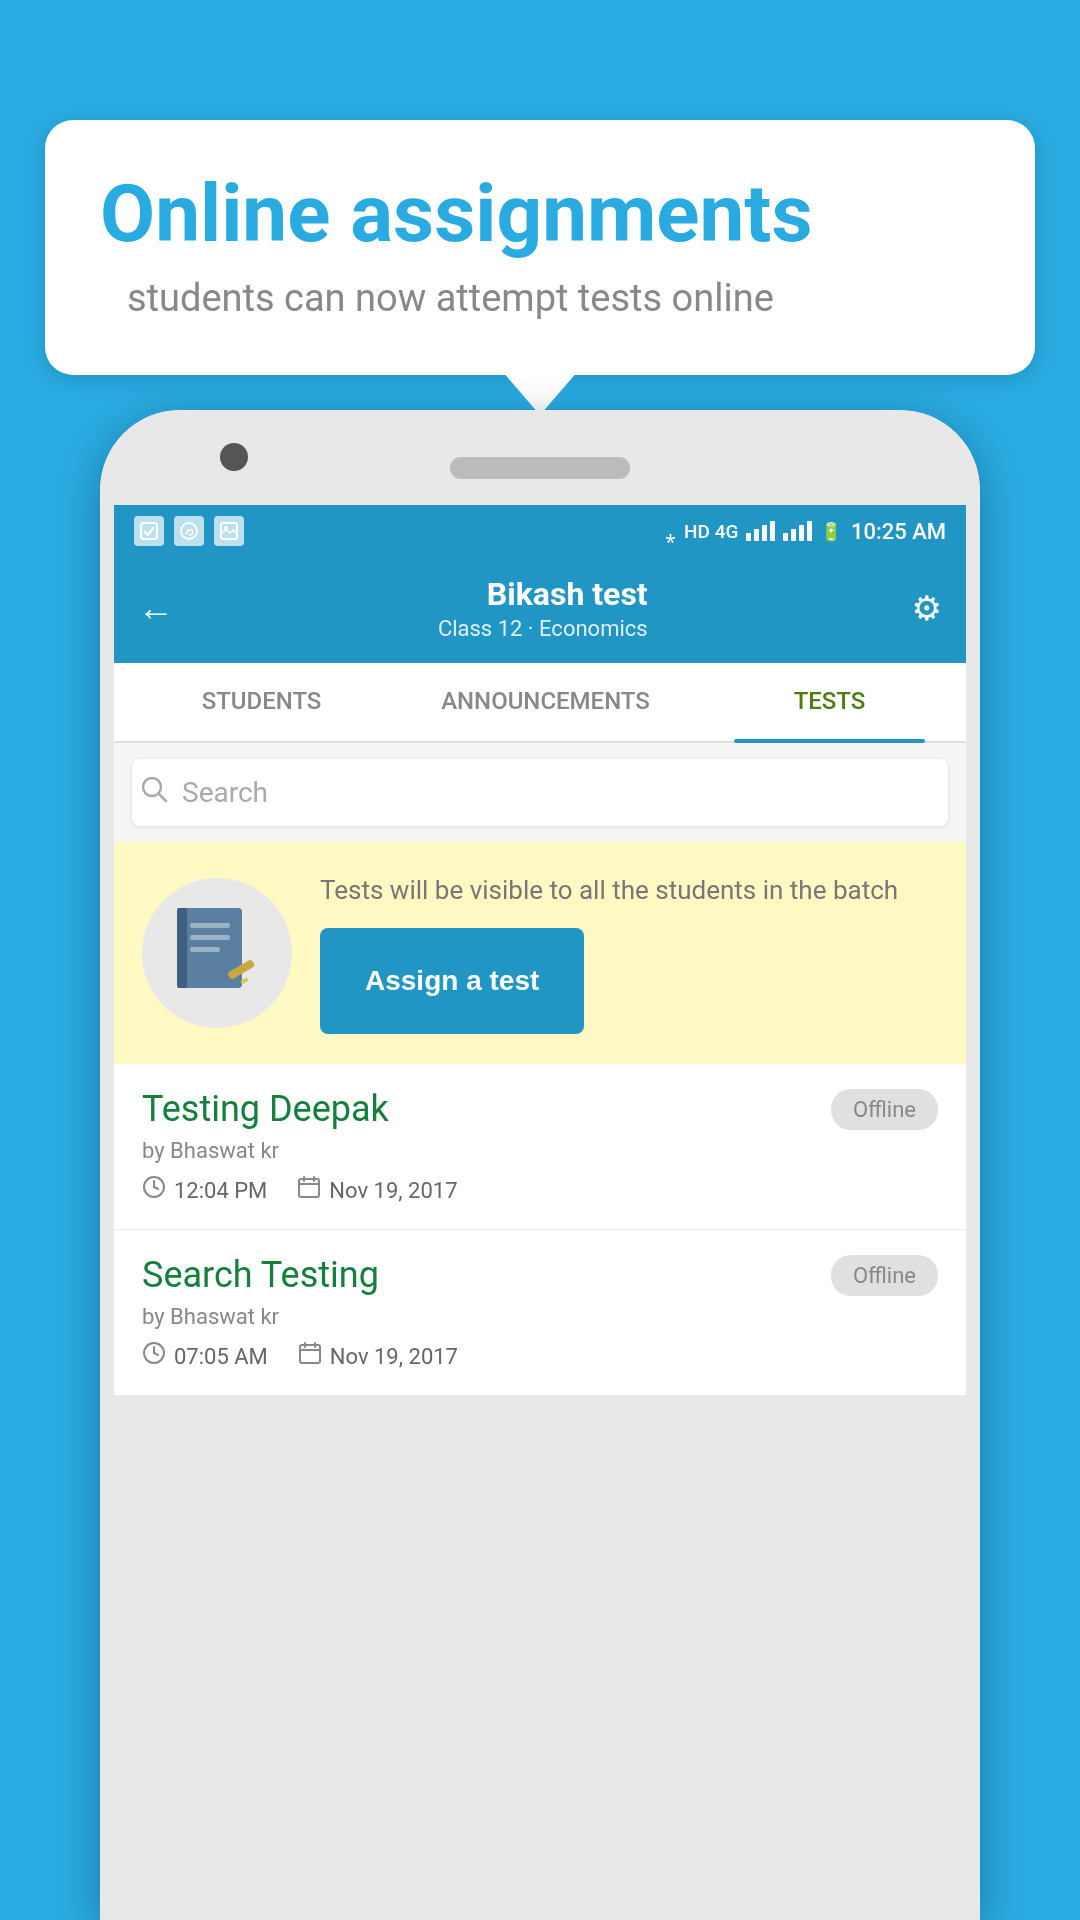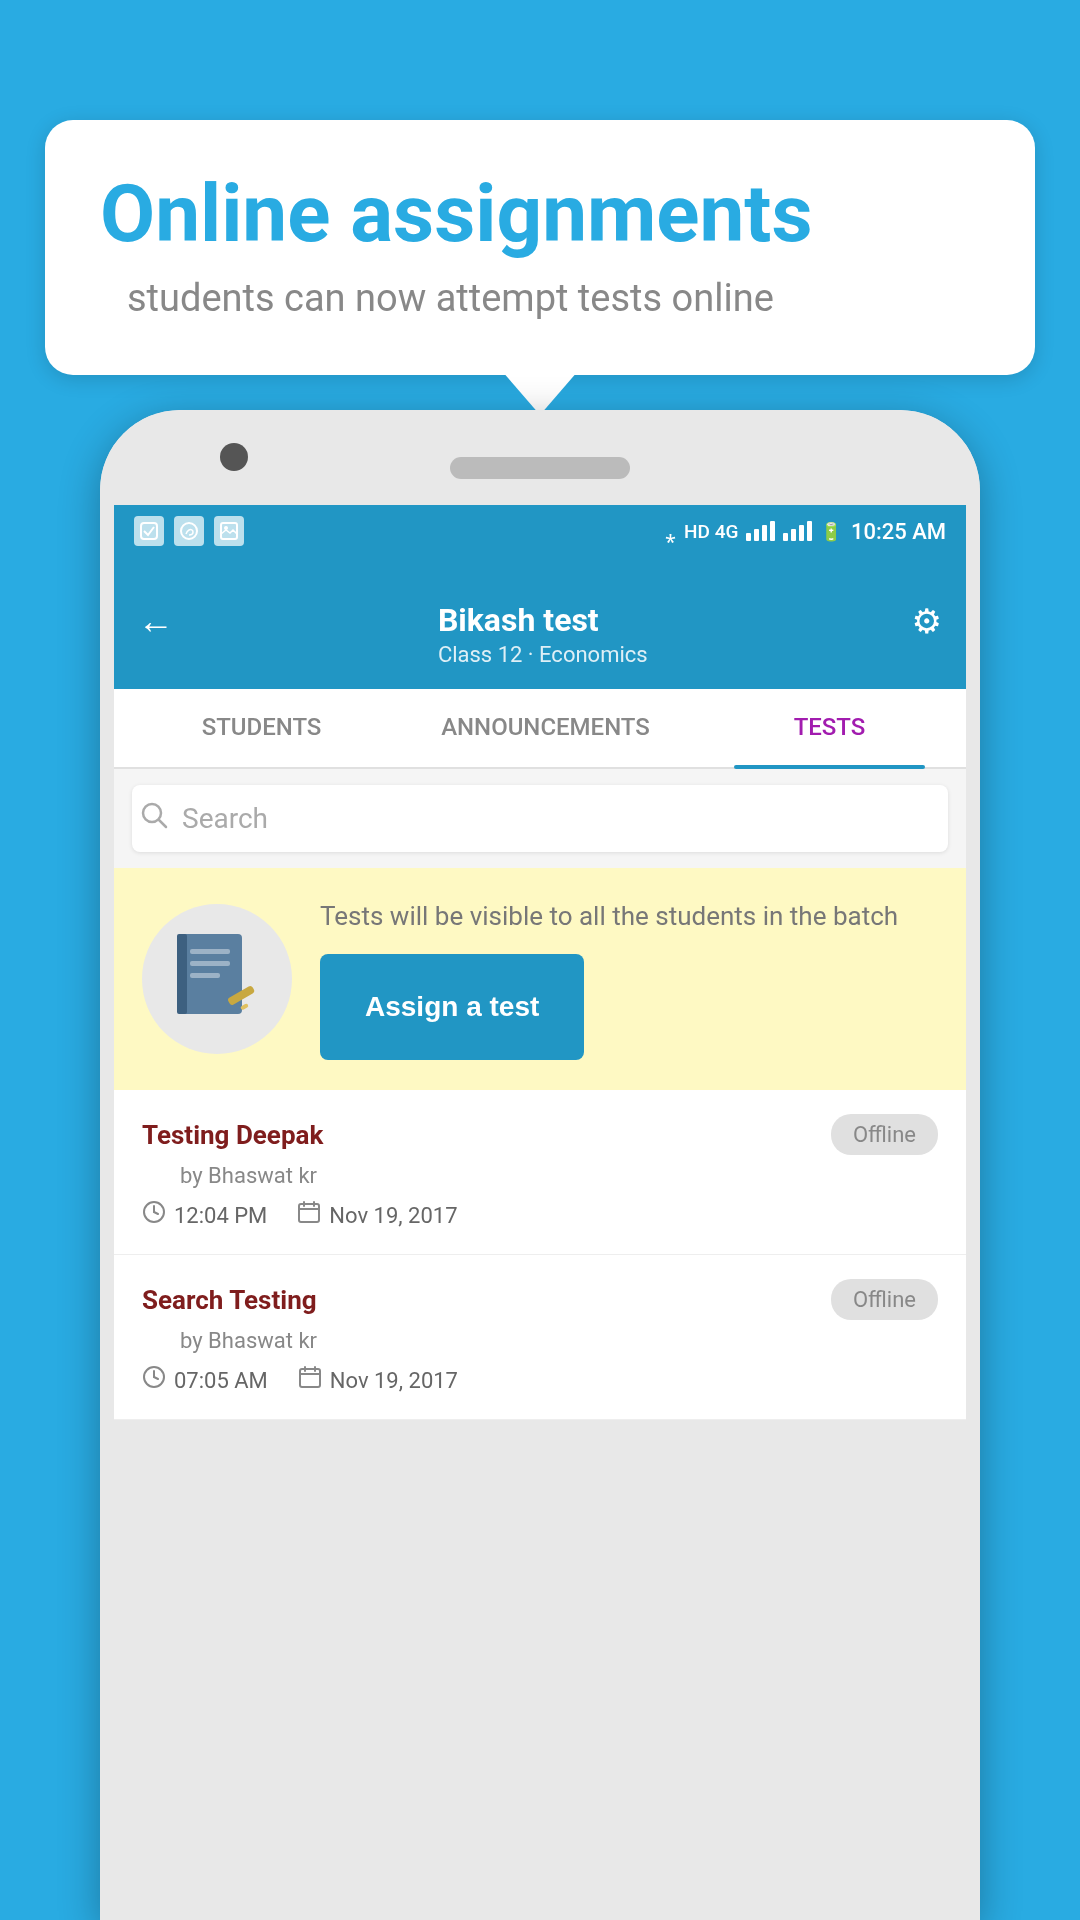--- a/index.html
+++ b/index.html
@@ -165,8 +165,7 @@
     }
 
     .header-center {
-      text-align: left;
-      margin-top: 26px;
+      text-align: right;
     }
 
     .header-title {

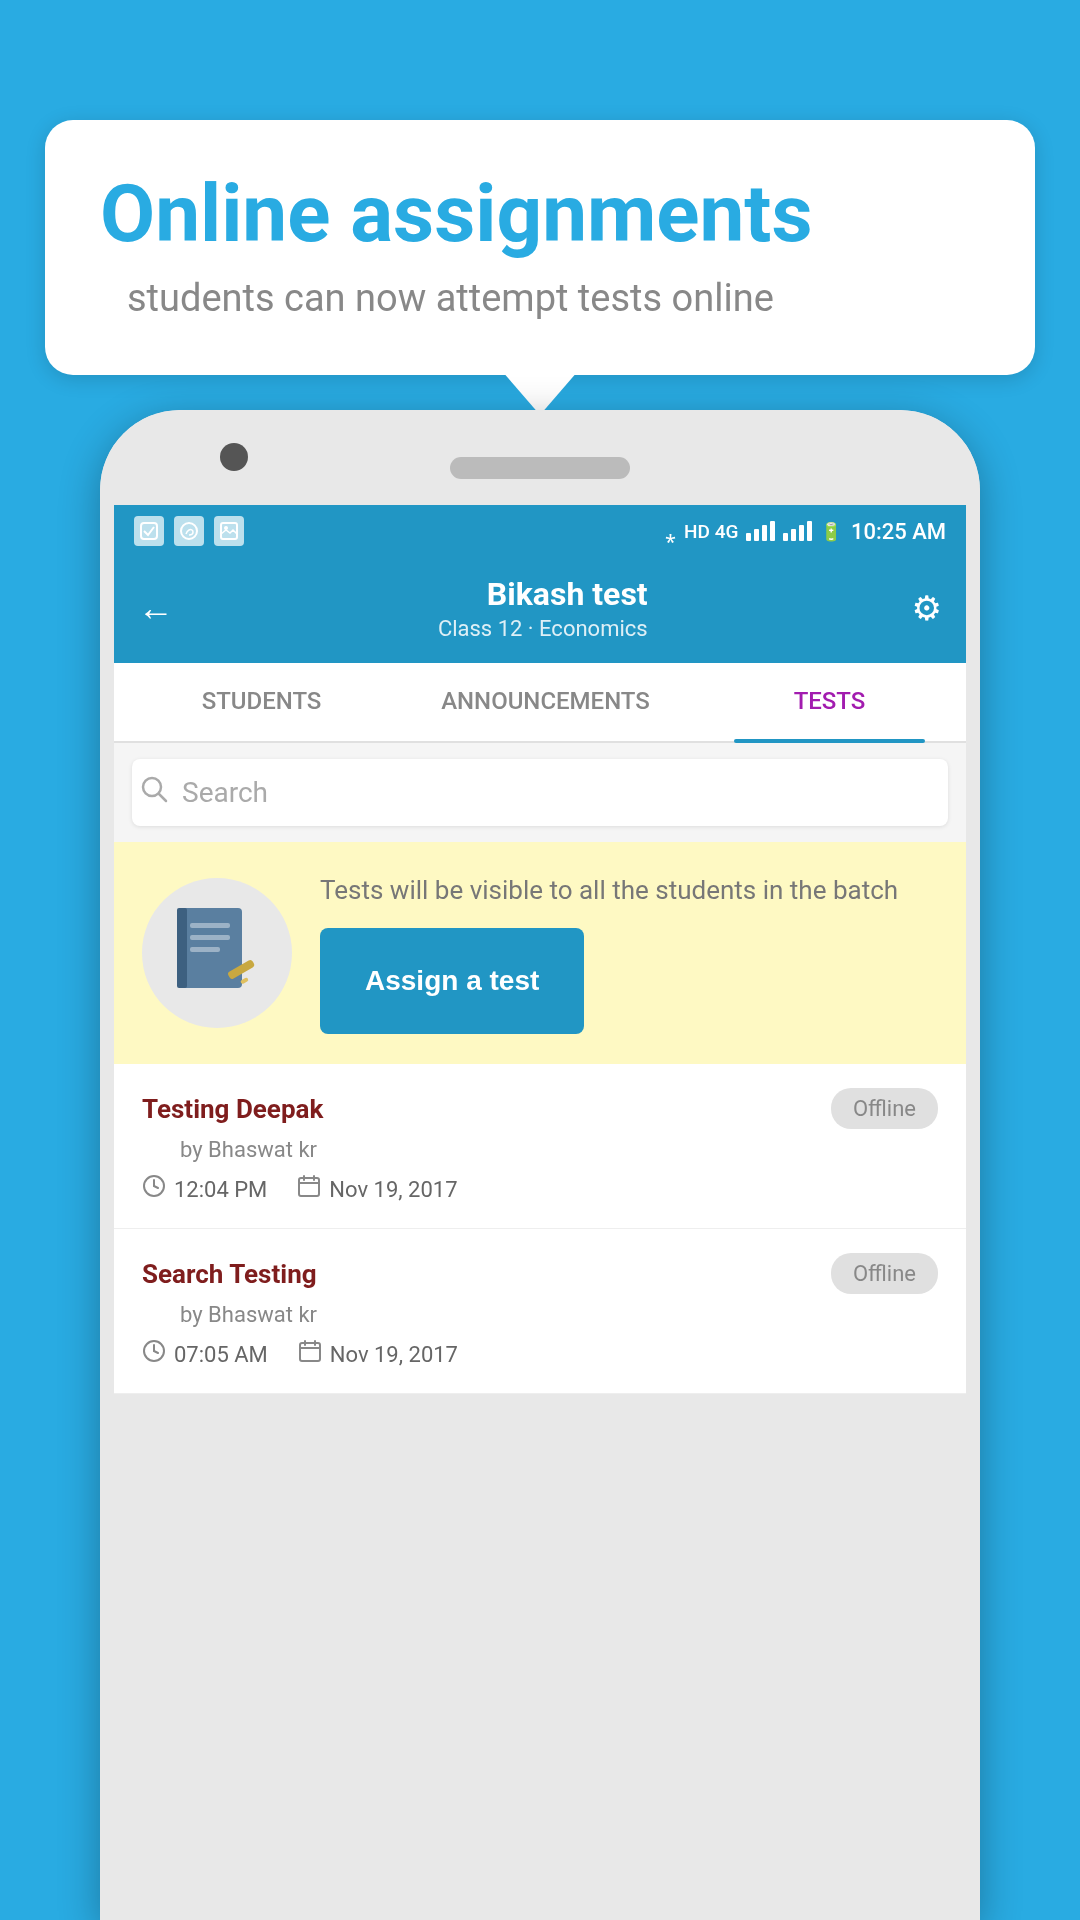--- a/index.html
+++ b/index.html
@@ -205,7 +205,7 @@
     }
 
     .tab.active {
-      color: #a21caf;
+      color: #4d7c0f;
     }
 
     .tab.active::after {

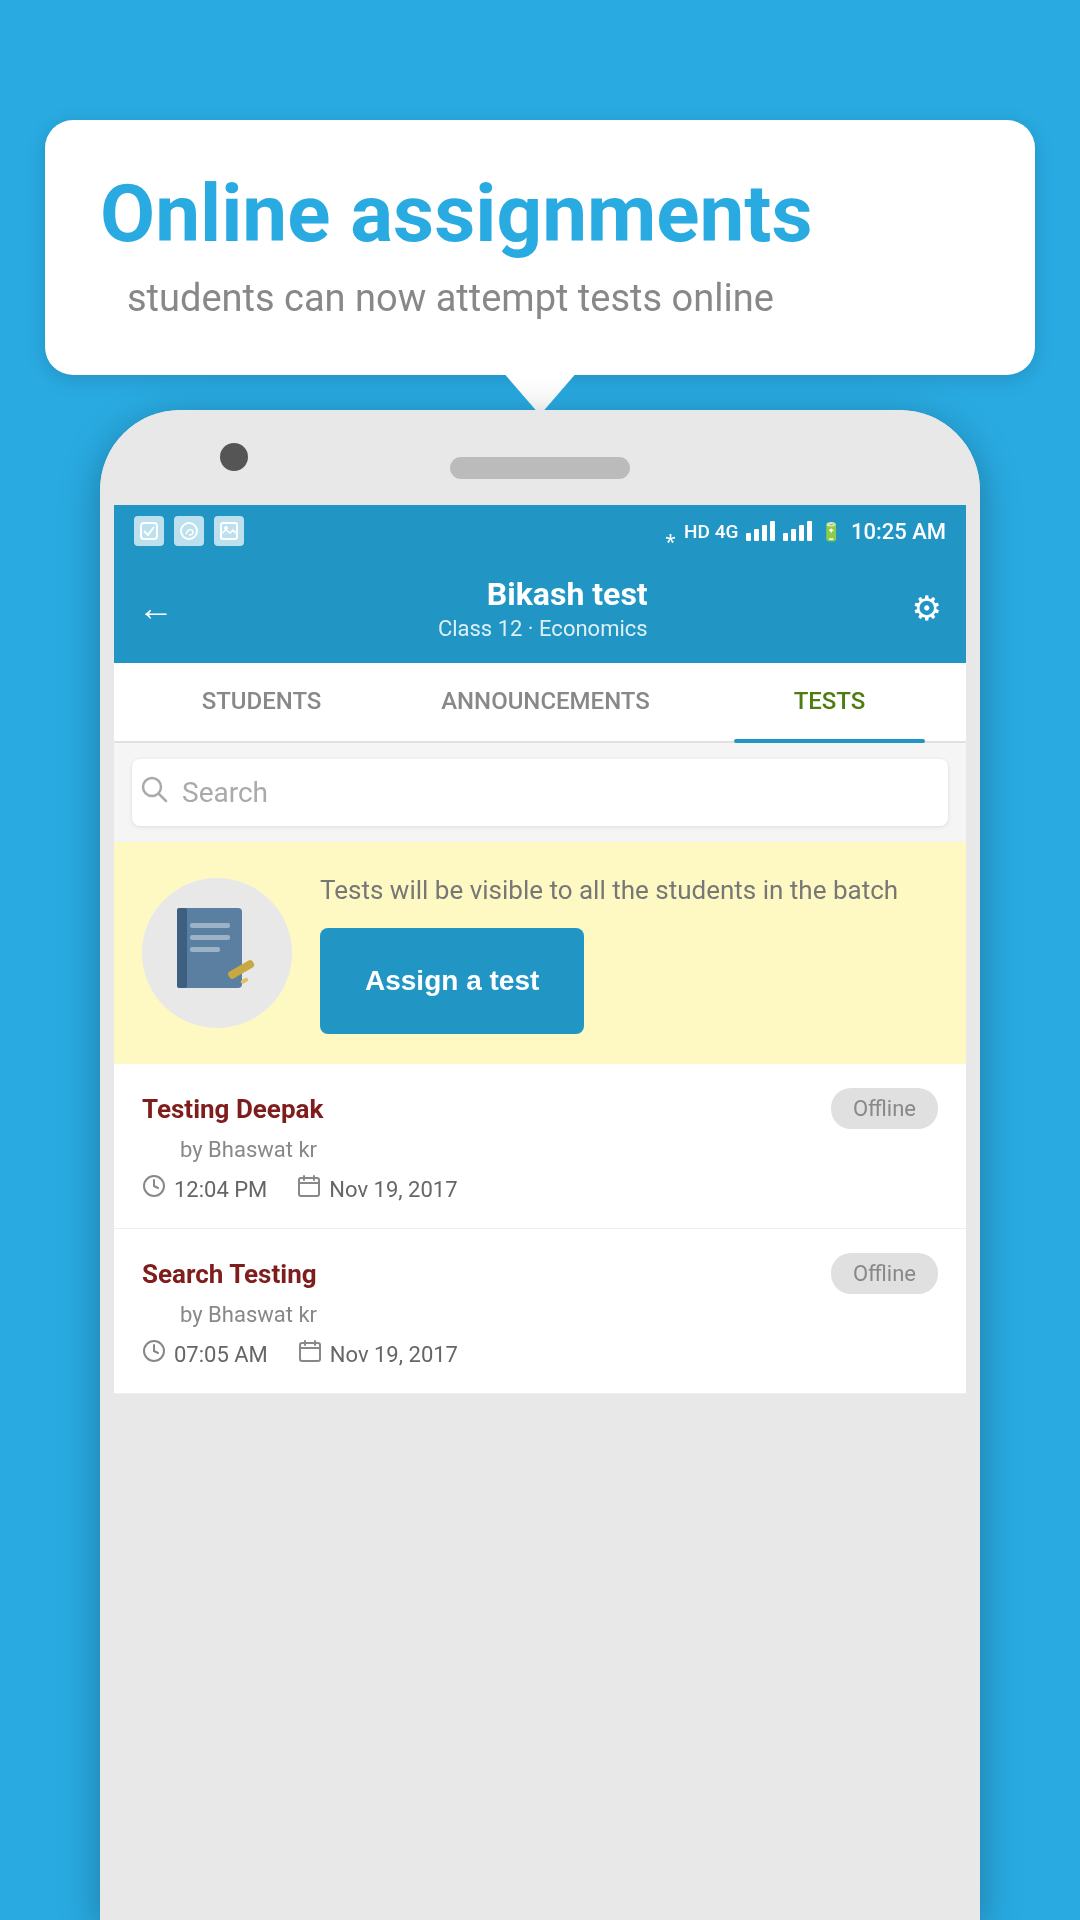--- a/index.html
+++ b/index.html
@@ -313,9 +313,9 @@
     }
 
     .test-name {
-      font-size: 26px;
-      font-weight: 700;
-      color: #7f1d1d;
+      font-size: 36px;
+      font-weight: 400;
+      color: #15803d;
     }
 
     .offline-badge {

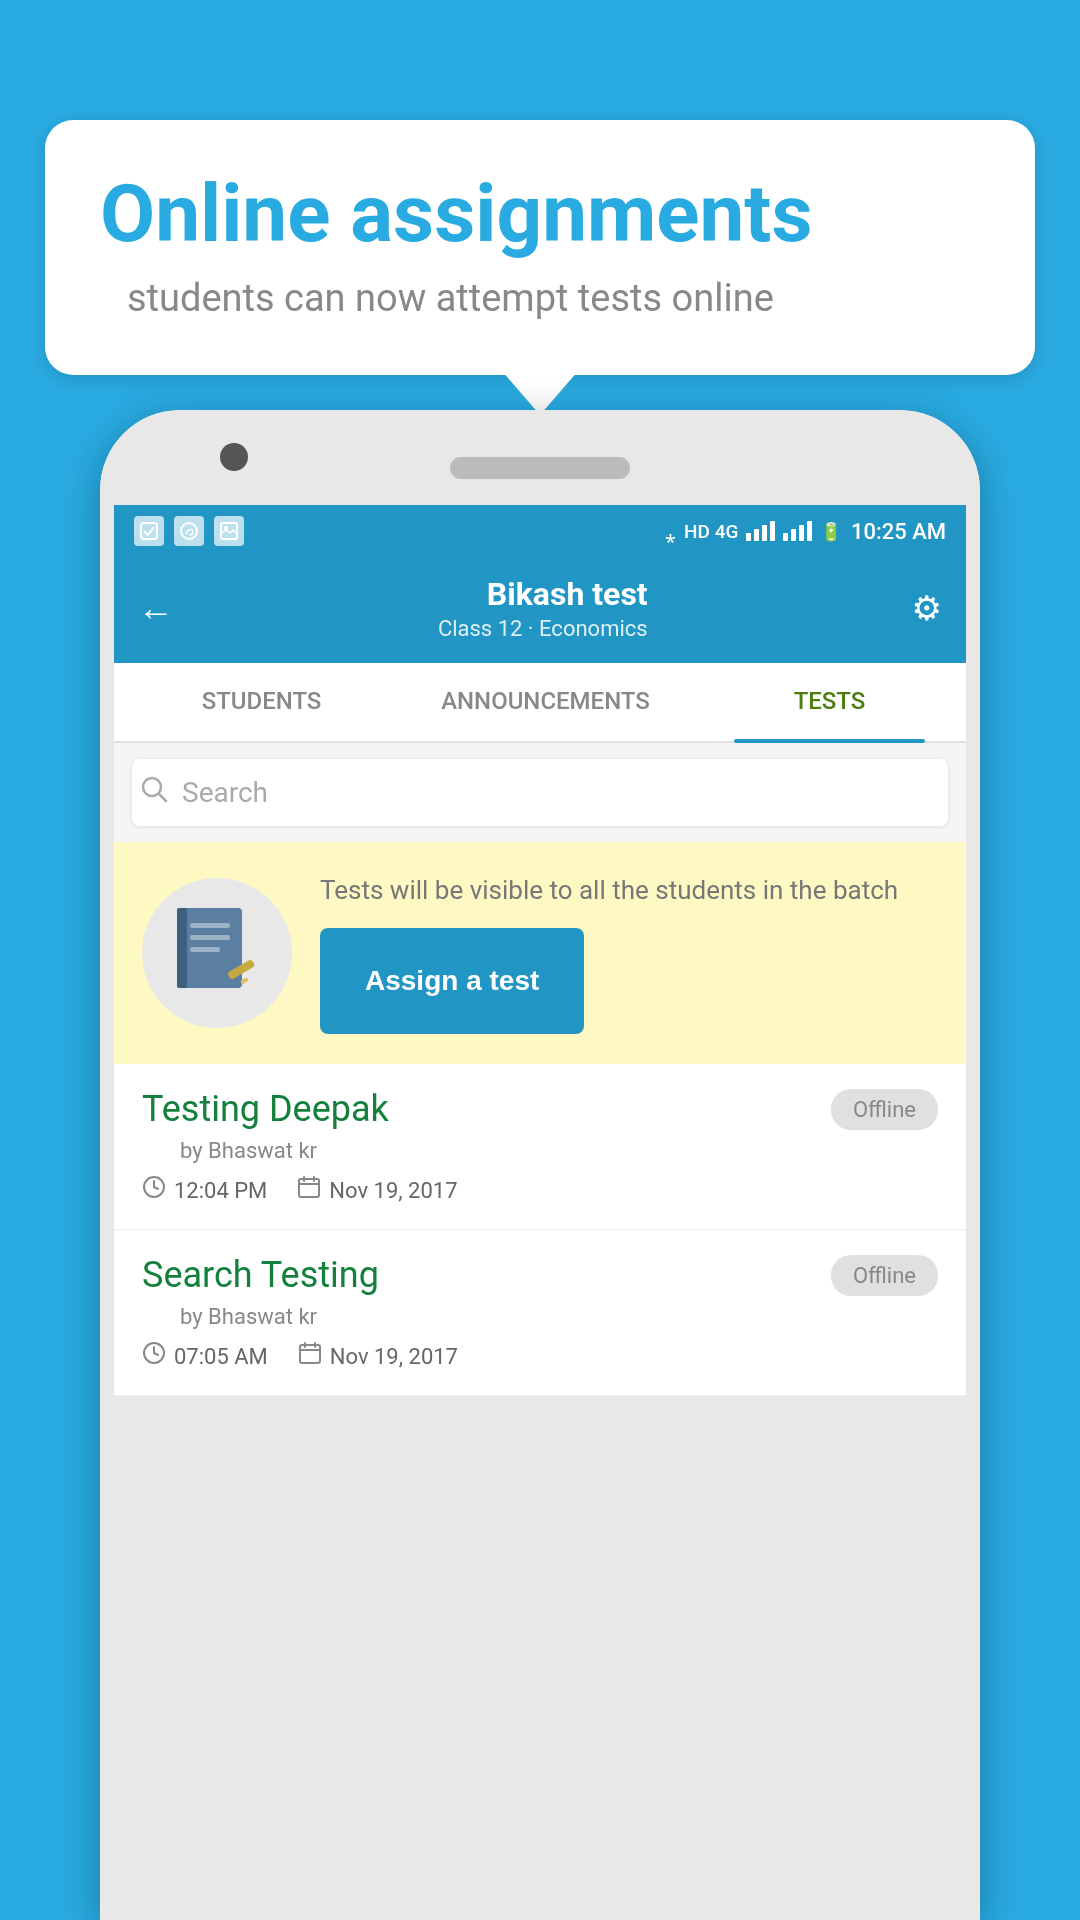--- a/index.html
+++ b/index.html
@@ -330,7 +330,6 @@
       font-size: 22px;
       color: #888;
       margin-bottom: 12px;
-      margin-left: 38px;
     }
 
     .test-meta {

